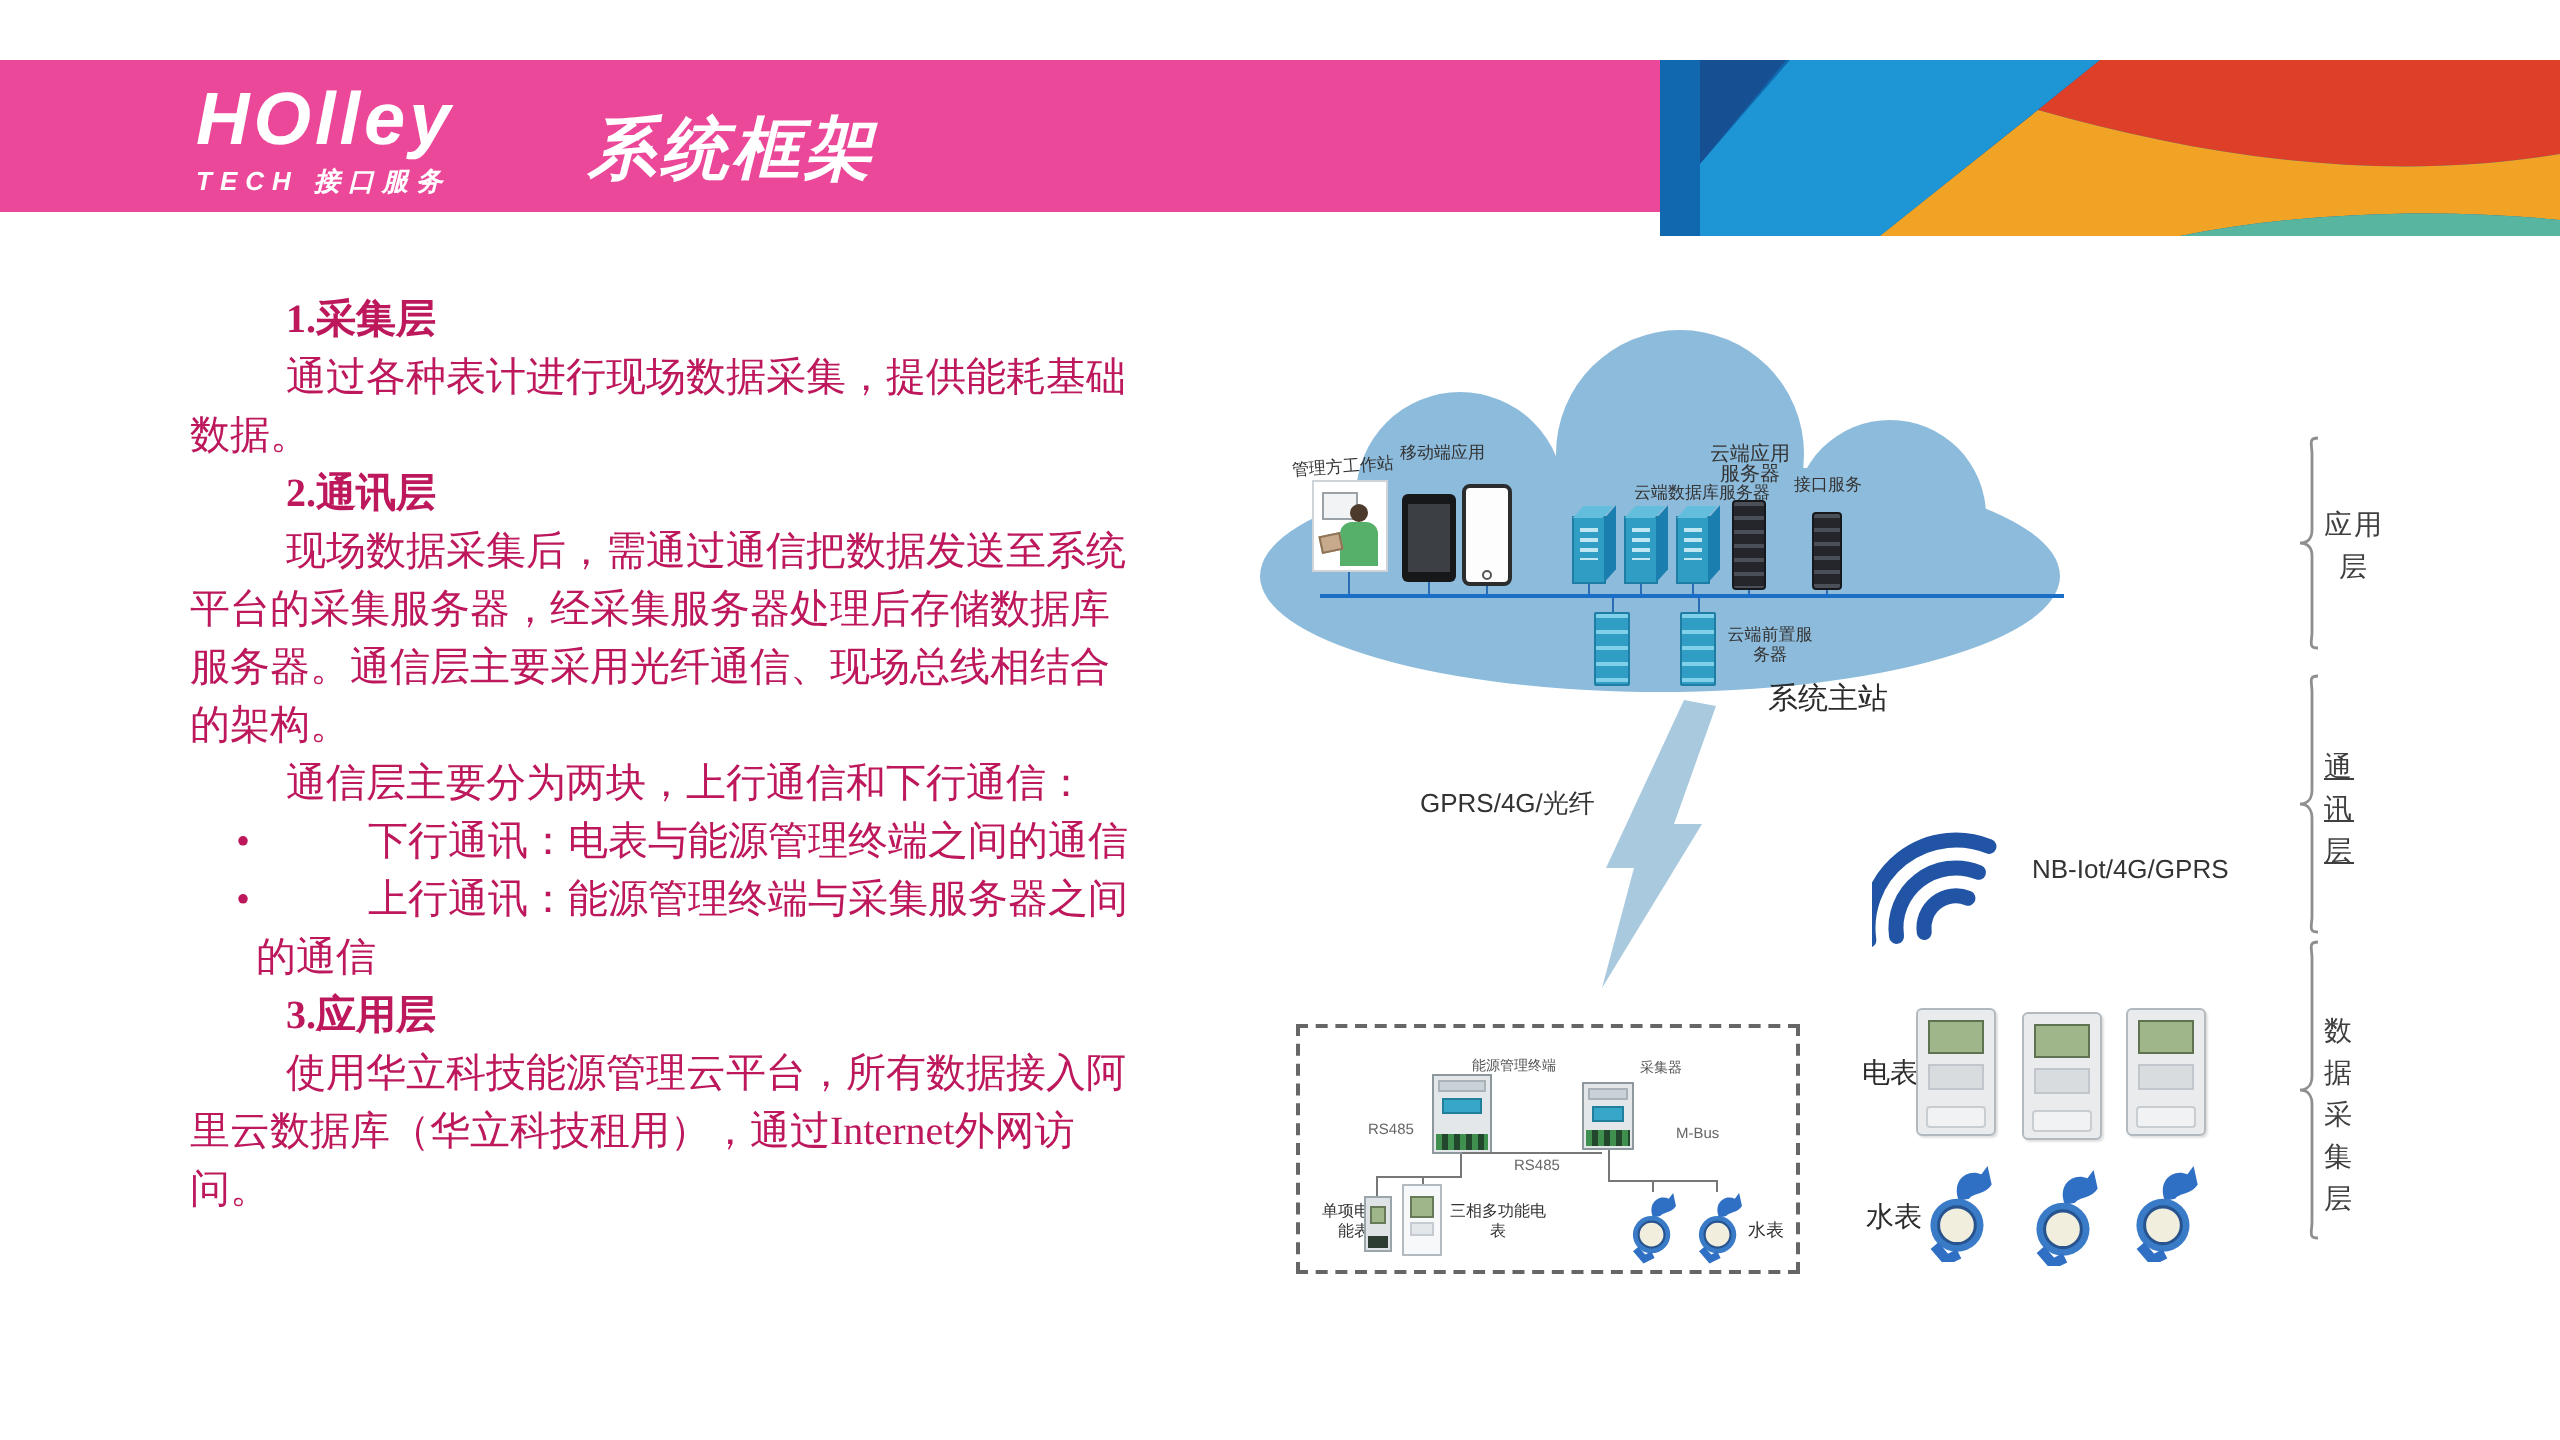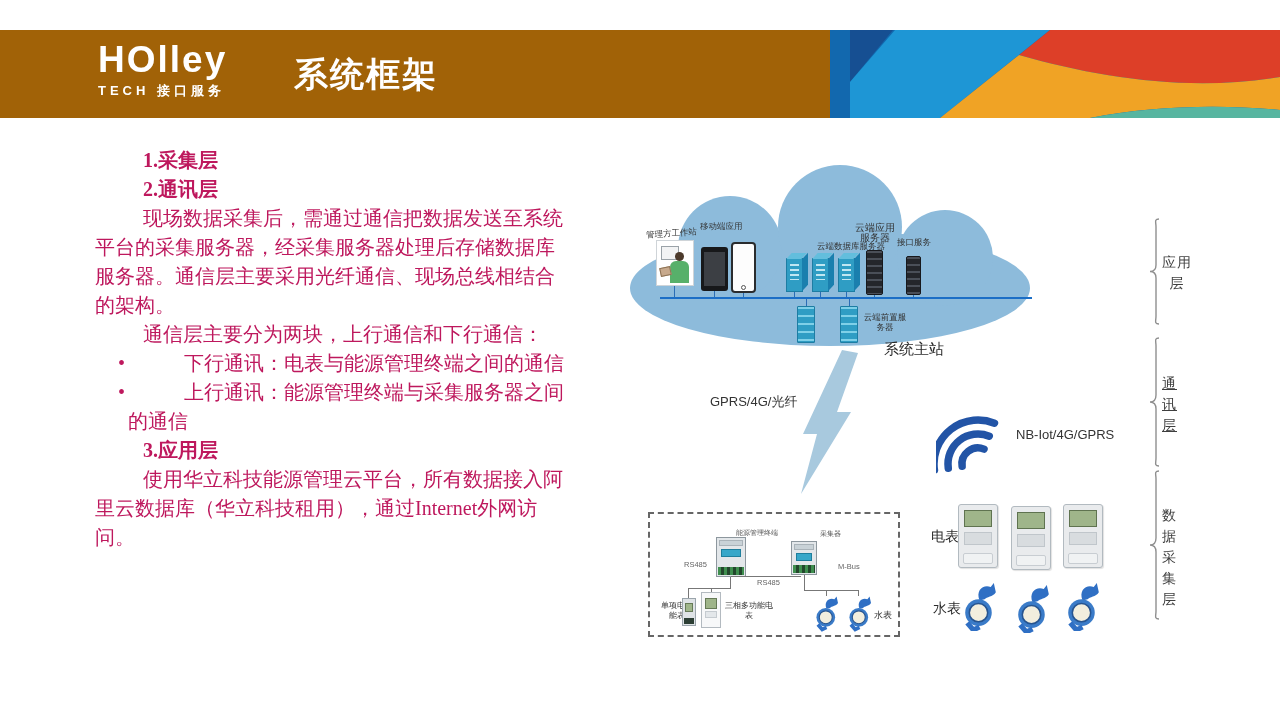--- a/index.html
+++ b/index.html
@@ -8,7 +8,7 @@
            font-family:"Liberation Sans", sans-serif; }
 
   
-  .header { position:absolute; left:0; top:30px; width:1280px; height:88px; background:#a16207; }
+  .header { position:absolute; left:0; top:30px; width:1280px; height:76px; background:#ec4899;font-style:italic; }
   .header-art { position:absolute; right:0; top:0; width:450px; height:88px; }
   .logo { position:absolute; left:98px; top:10px; color:#fff; }
   .logo-main { font-size:37px; font-weight:bold; letter-spacing:2px; line-height:40px;

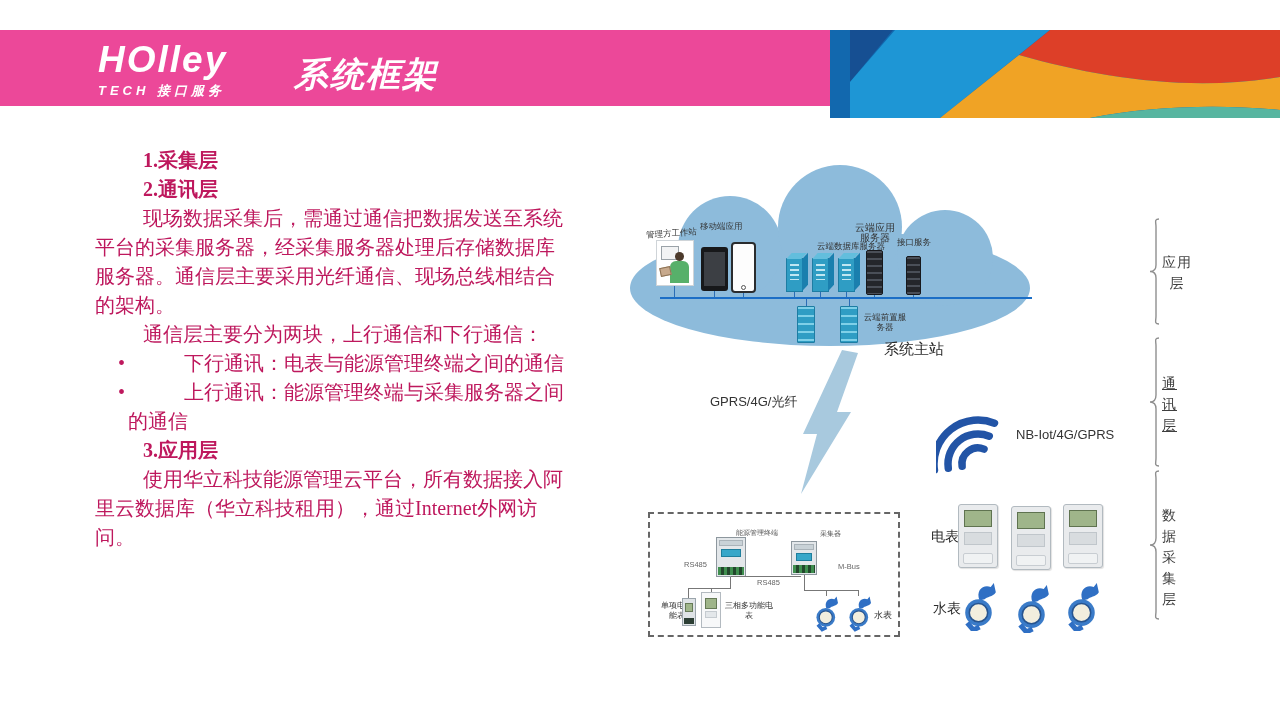--- a/index.html
+++ b/index.html
@@ -120,6 +120,7 @@
 
   <div class="text-col">
     <p class="bt-h">1.采集层</p>
+    <p class="bt-p">通过各种表计进行现场数据采集，提供能耗基础数据。</p>
     <p class="bt-h">2.通讯层</p>
     <p class="bt-p">现场数据采集后，需通过通信把数据发送至系统平台的采集服务器，经采集服务器处理后存储数据库服务器。通信层主要采用光纤通信、现场总线相结合的架构。</p>
     <p class="bt-p">通信层主要分为两块，上行通信和下行通信：</p>

